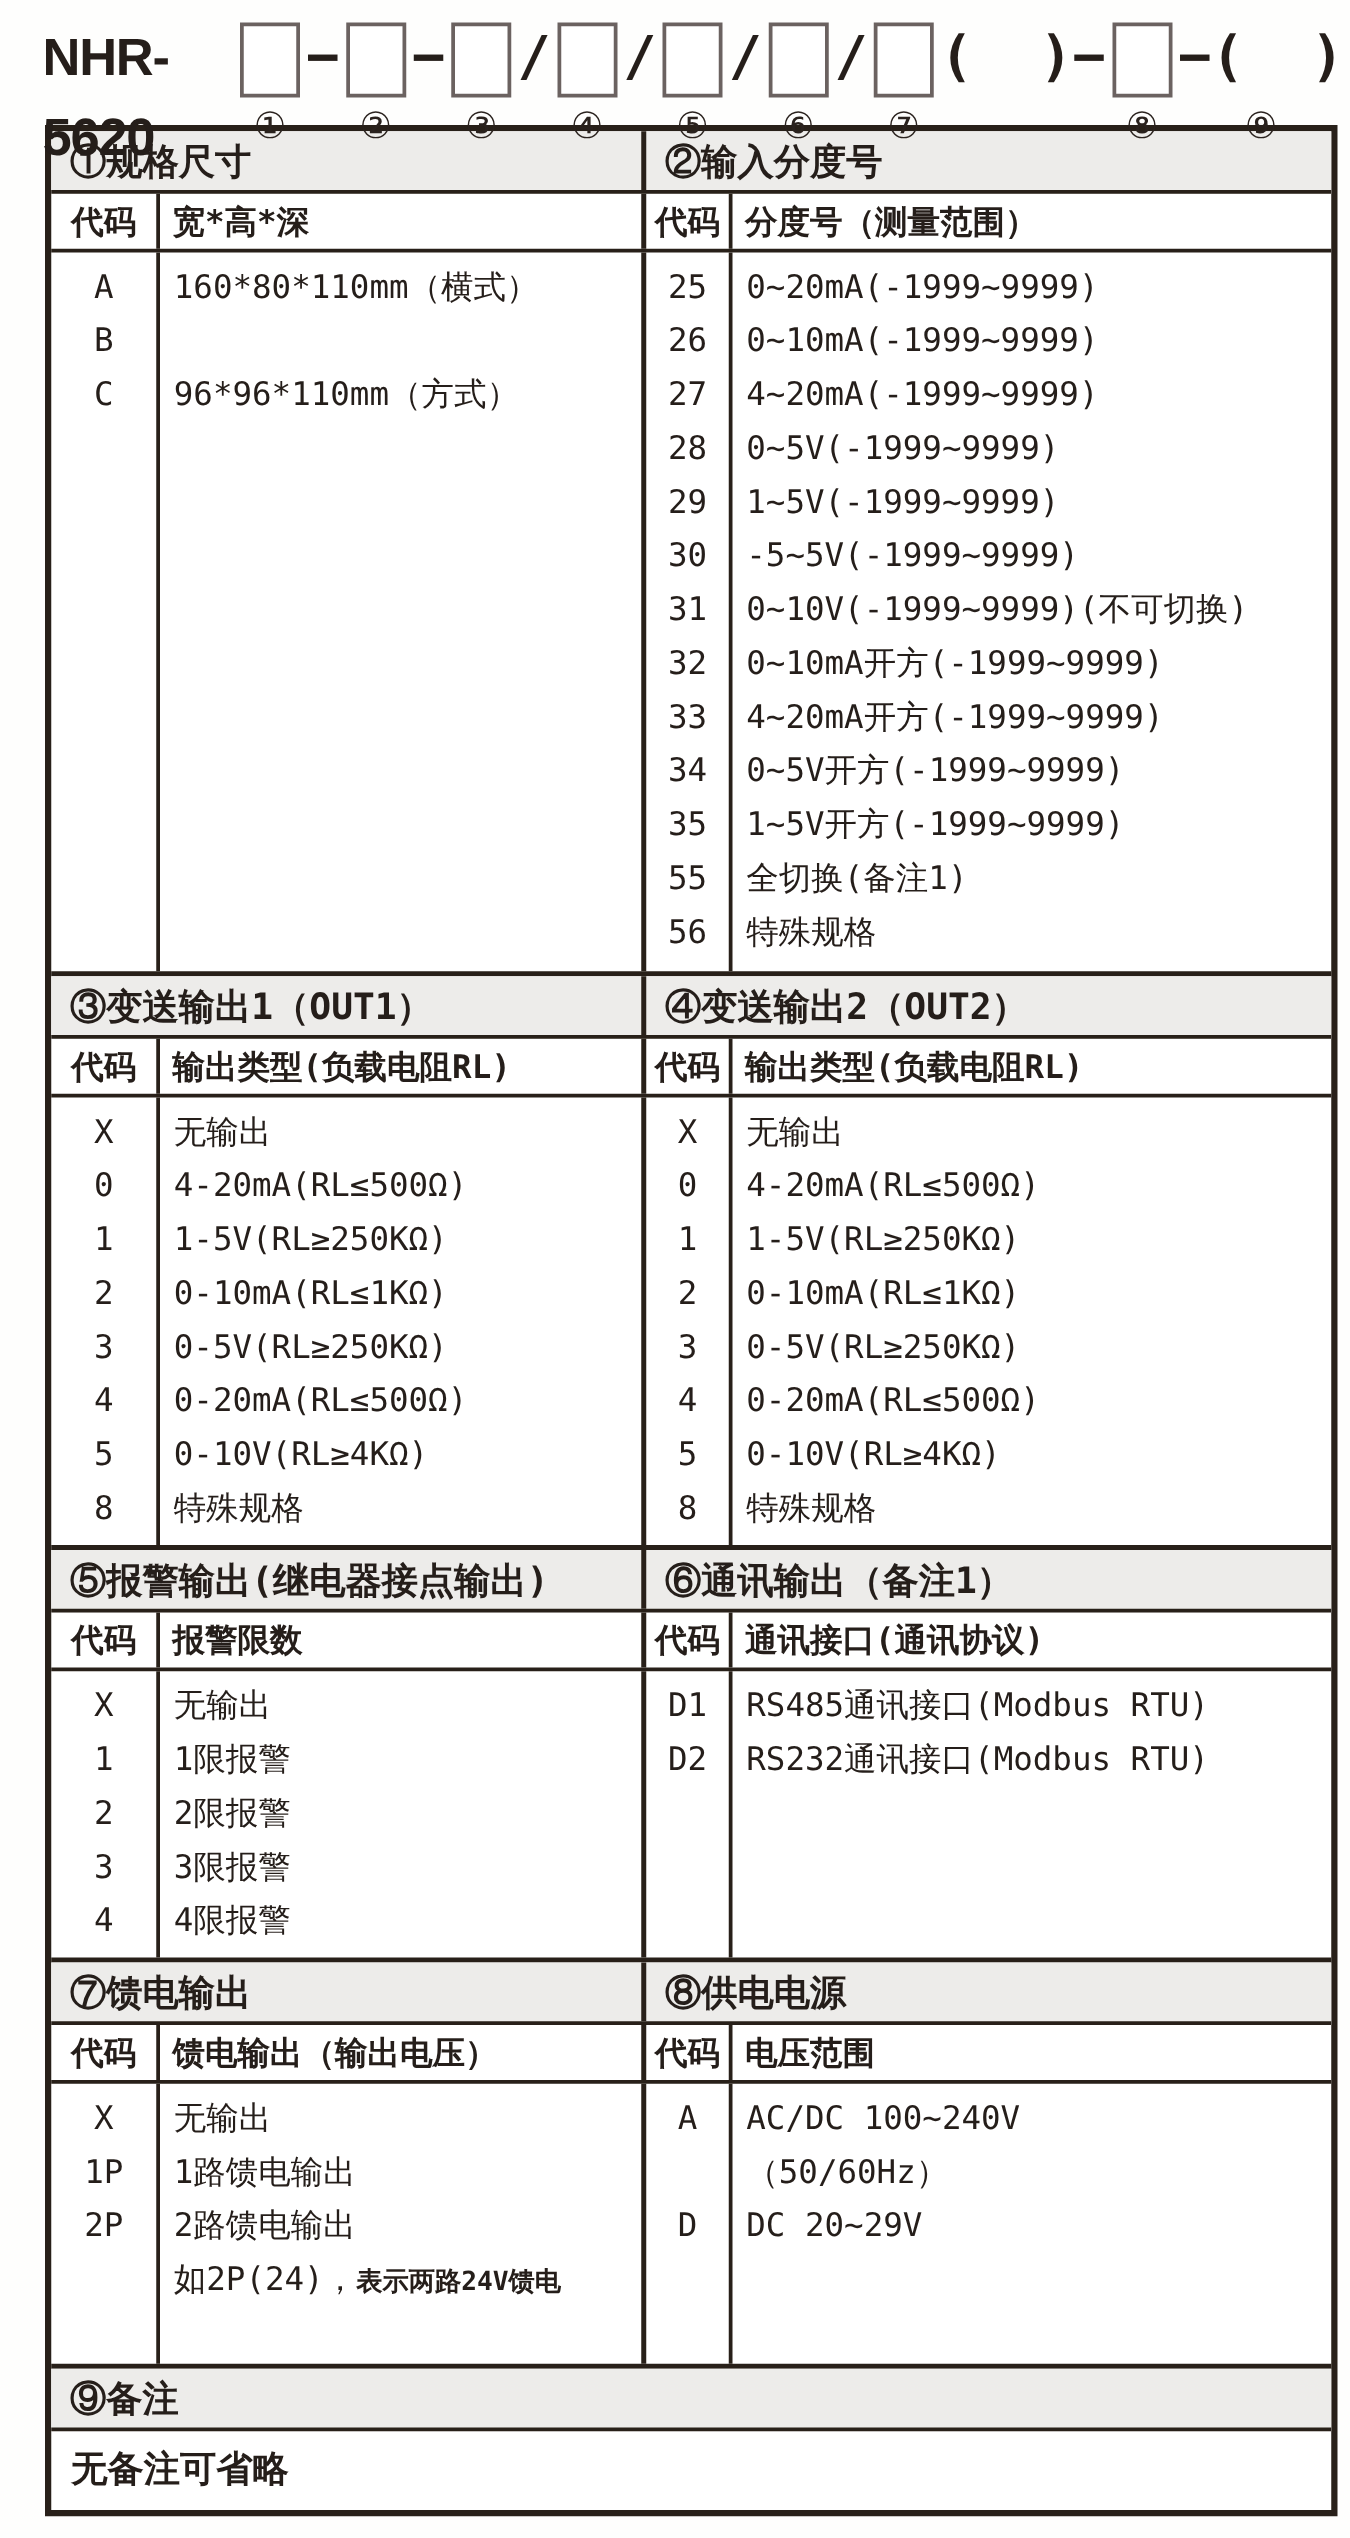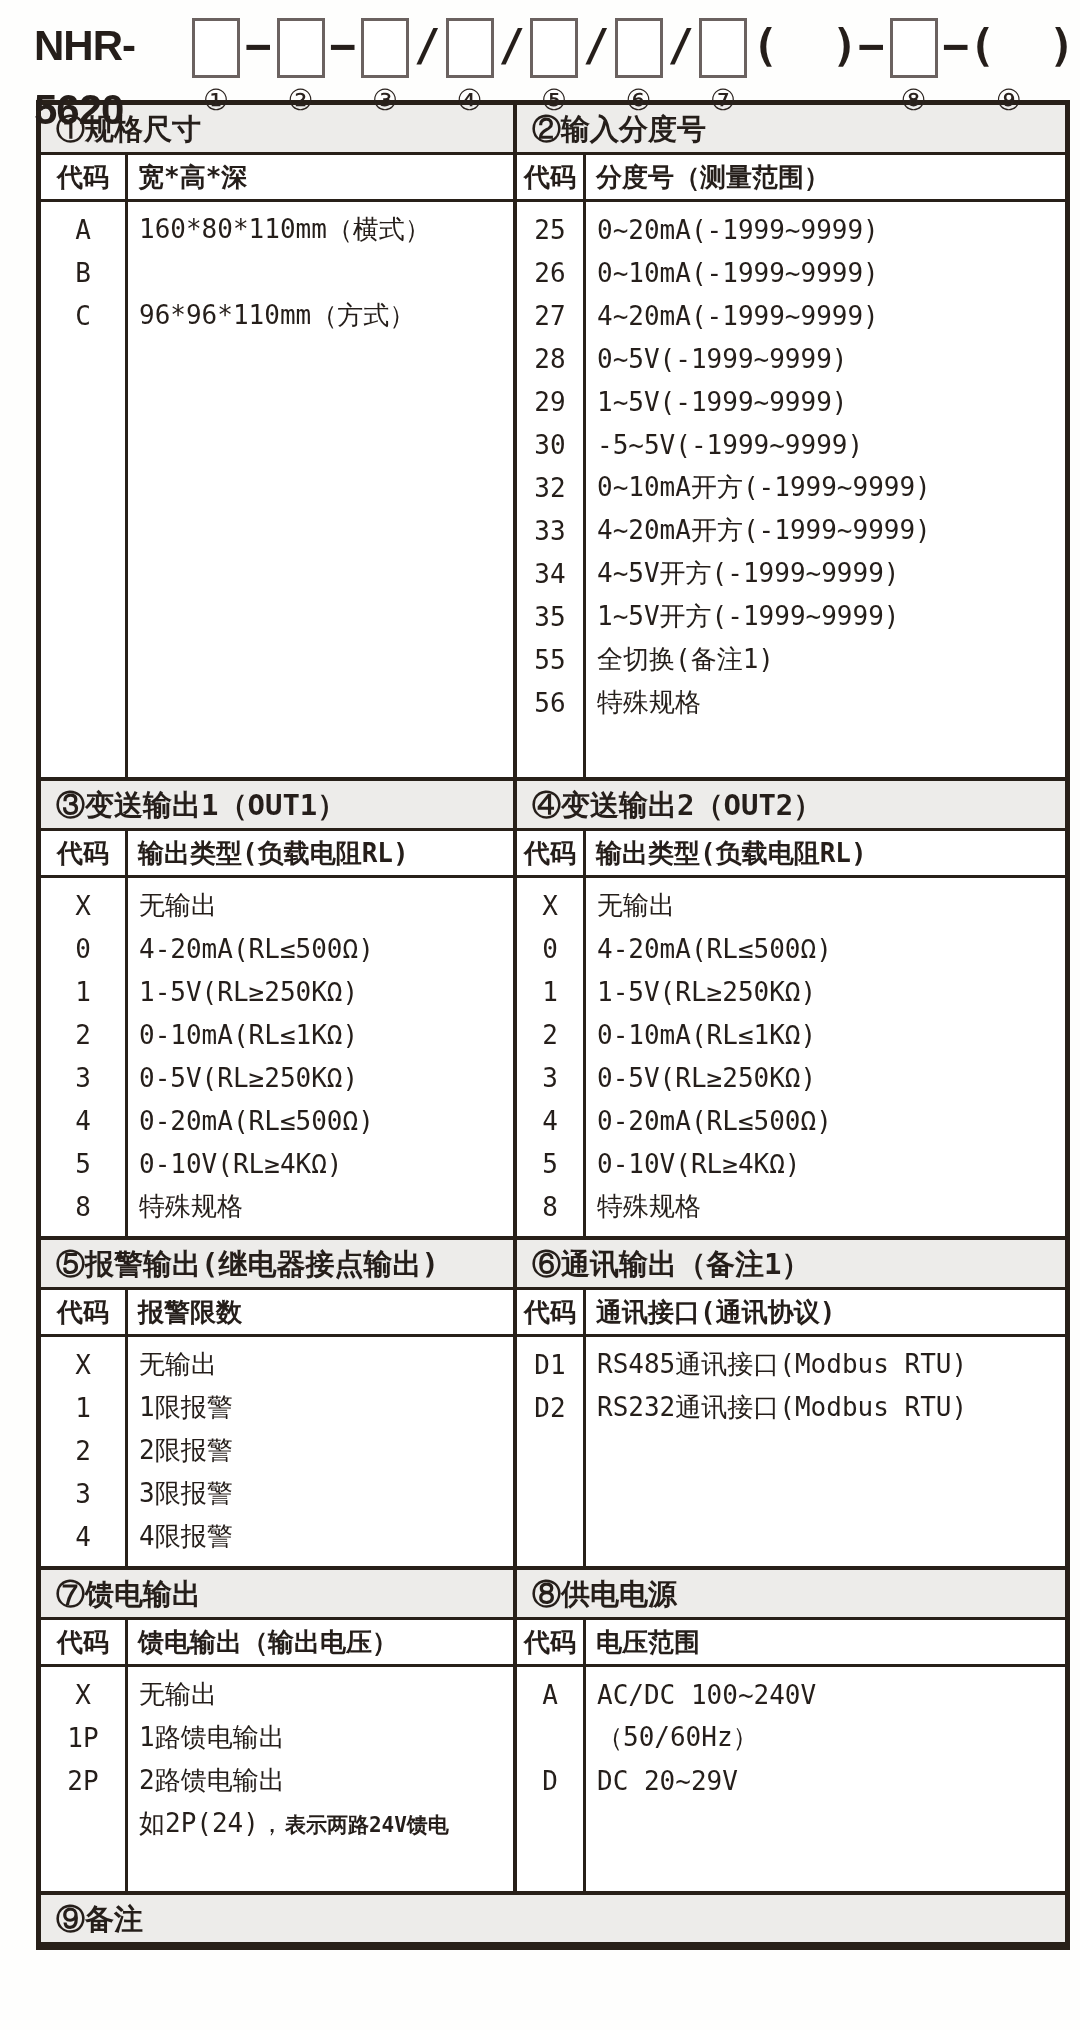--- a/index.html
+++ b/index.html
@@ -215,6 +215,10 @@
             <span class="r-desc">-5~5V(-1999~9999)</span>
           </div>
 
+          <div class="row">
+            <span class="r-code">31</span>
+            <span class="r-desc">0~10V(-1999~9999)(不可切换)</span>
+          </div>
 
           <div class="row">
             <span class="r-code">32</span>

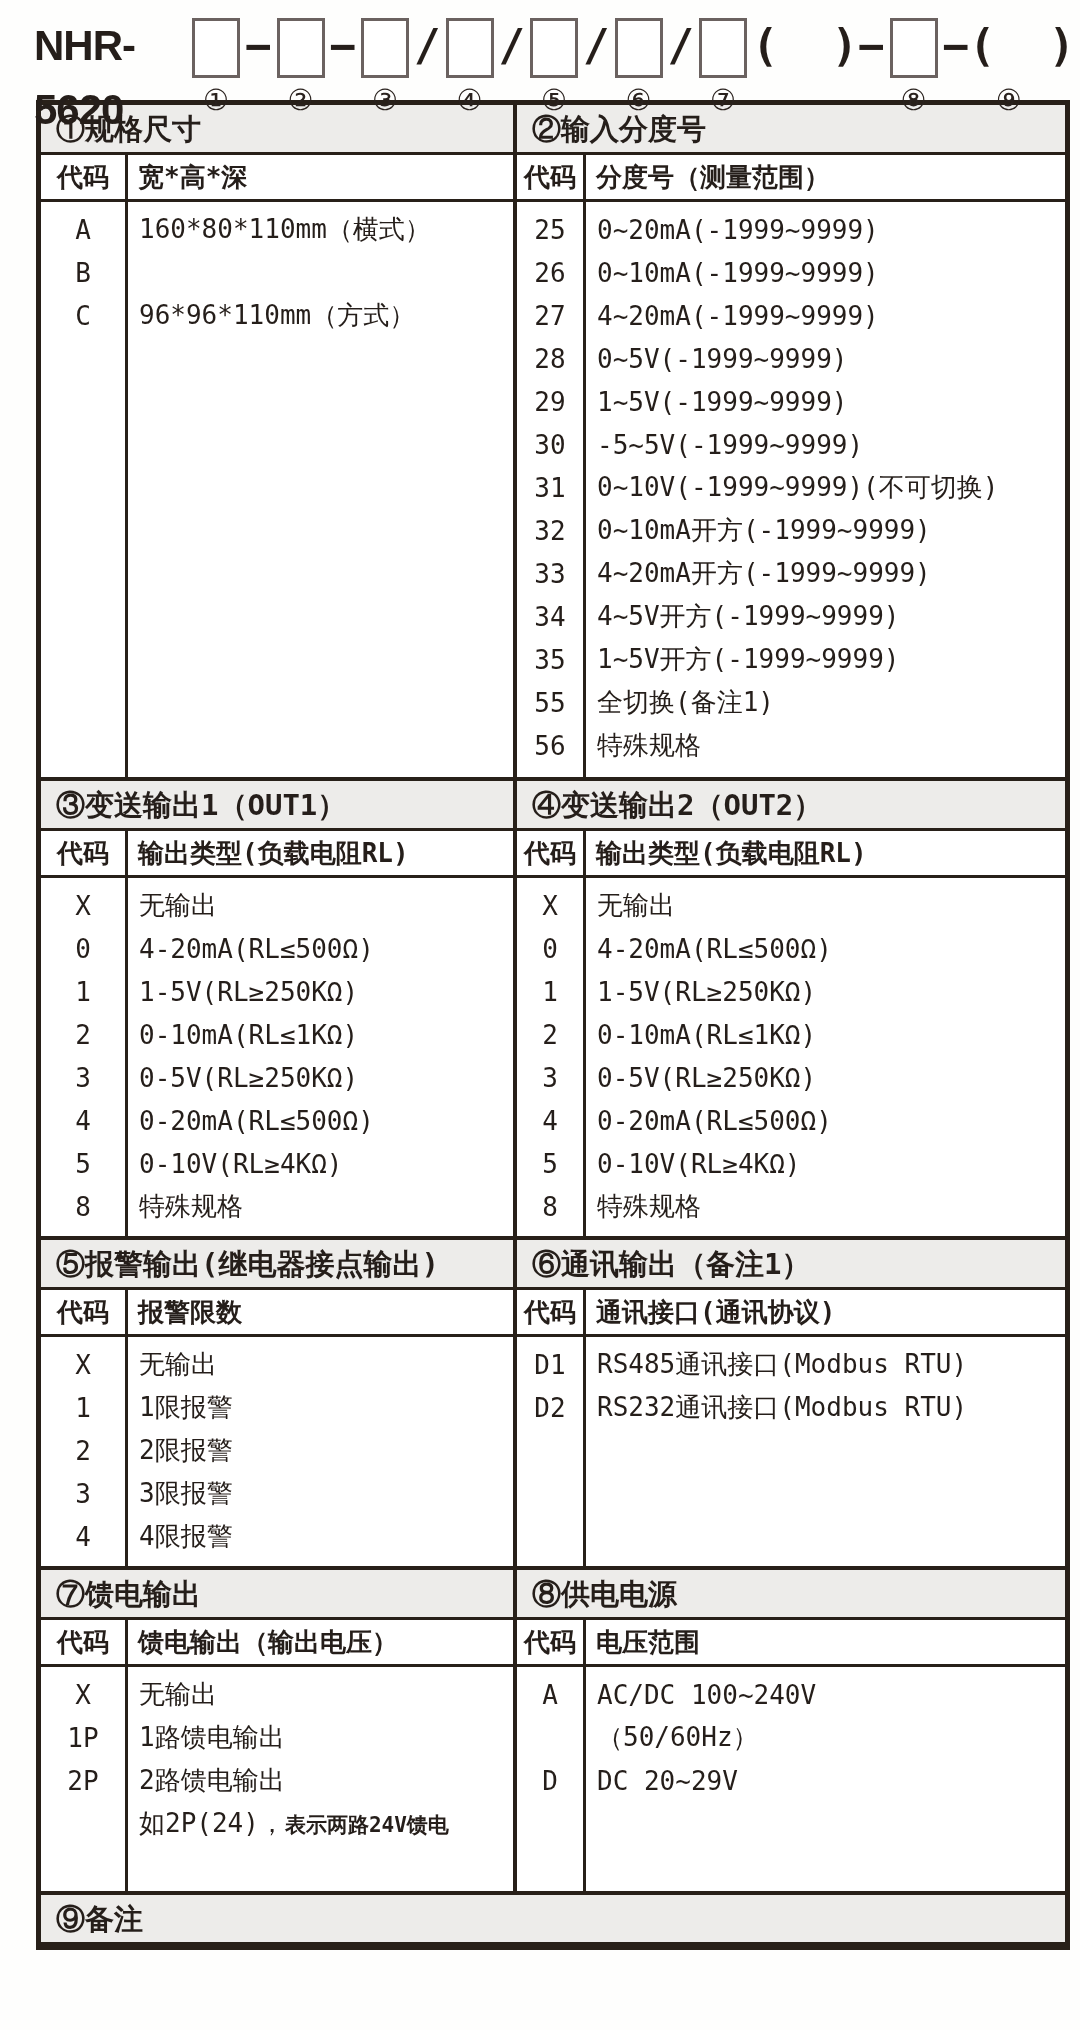--- a/index.html
+++ b/index.html
@@ -232,7 +232,7 @@
 
           <div class="row">
             <span class="r-code">34</span>
-            <span class="r-desc">4~5V开方(-1999~9999)</span>
+            <span class="r-desc">0~5V开方(-1999~9999)</span>
           </div>
 
           <div class="row">

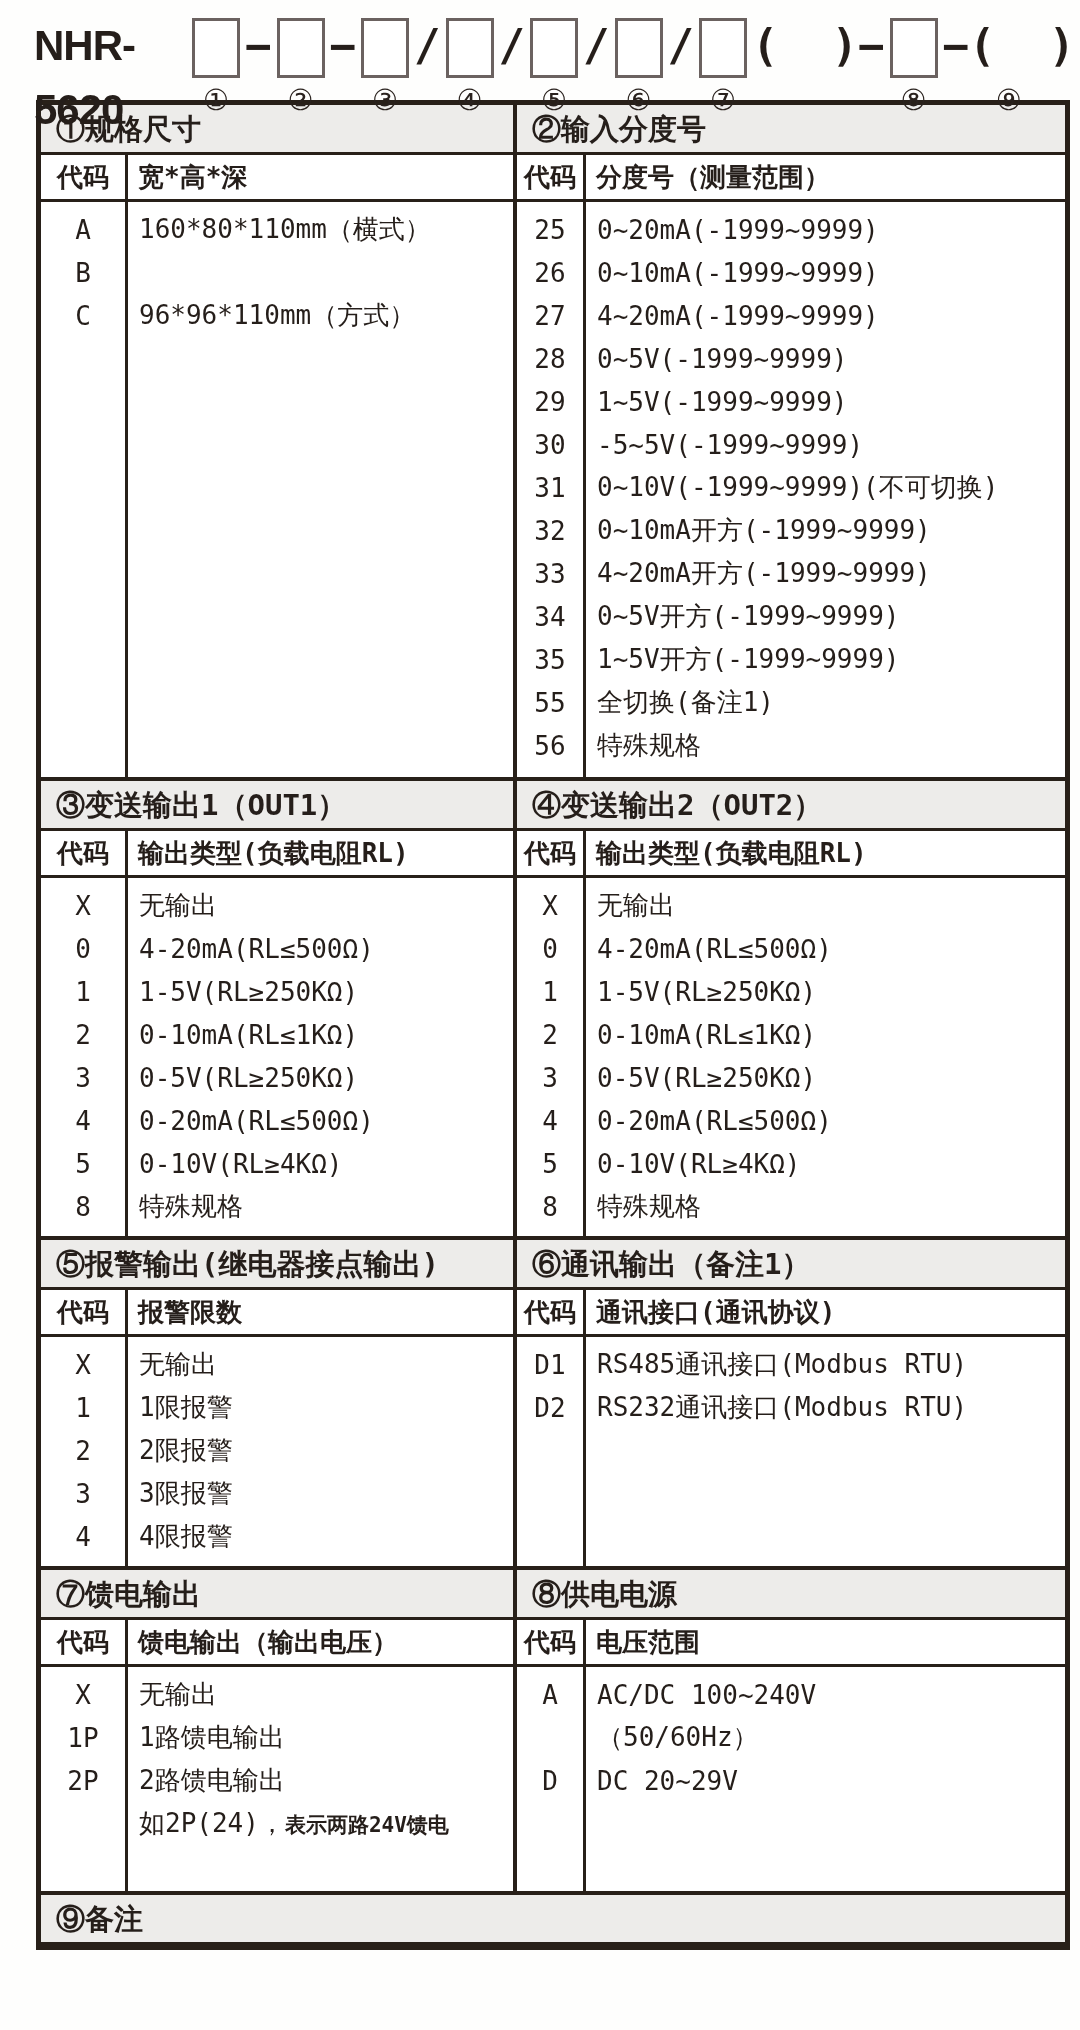--- a/index.html
+++ b/index.html
@@ -476,6 +476,7 @@
     <div class="band-head">
       <div class="cell full">⑨备注</div>
     </div>
+    <div class="note-body">无备注可省略</div>
   </section>
 
 </div>

